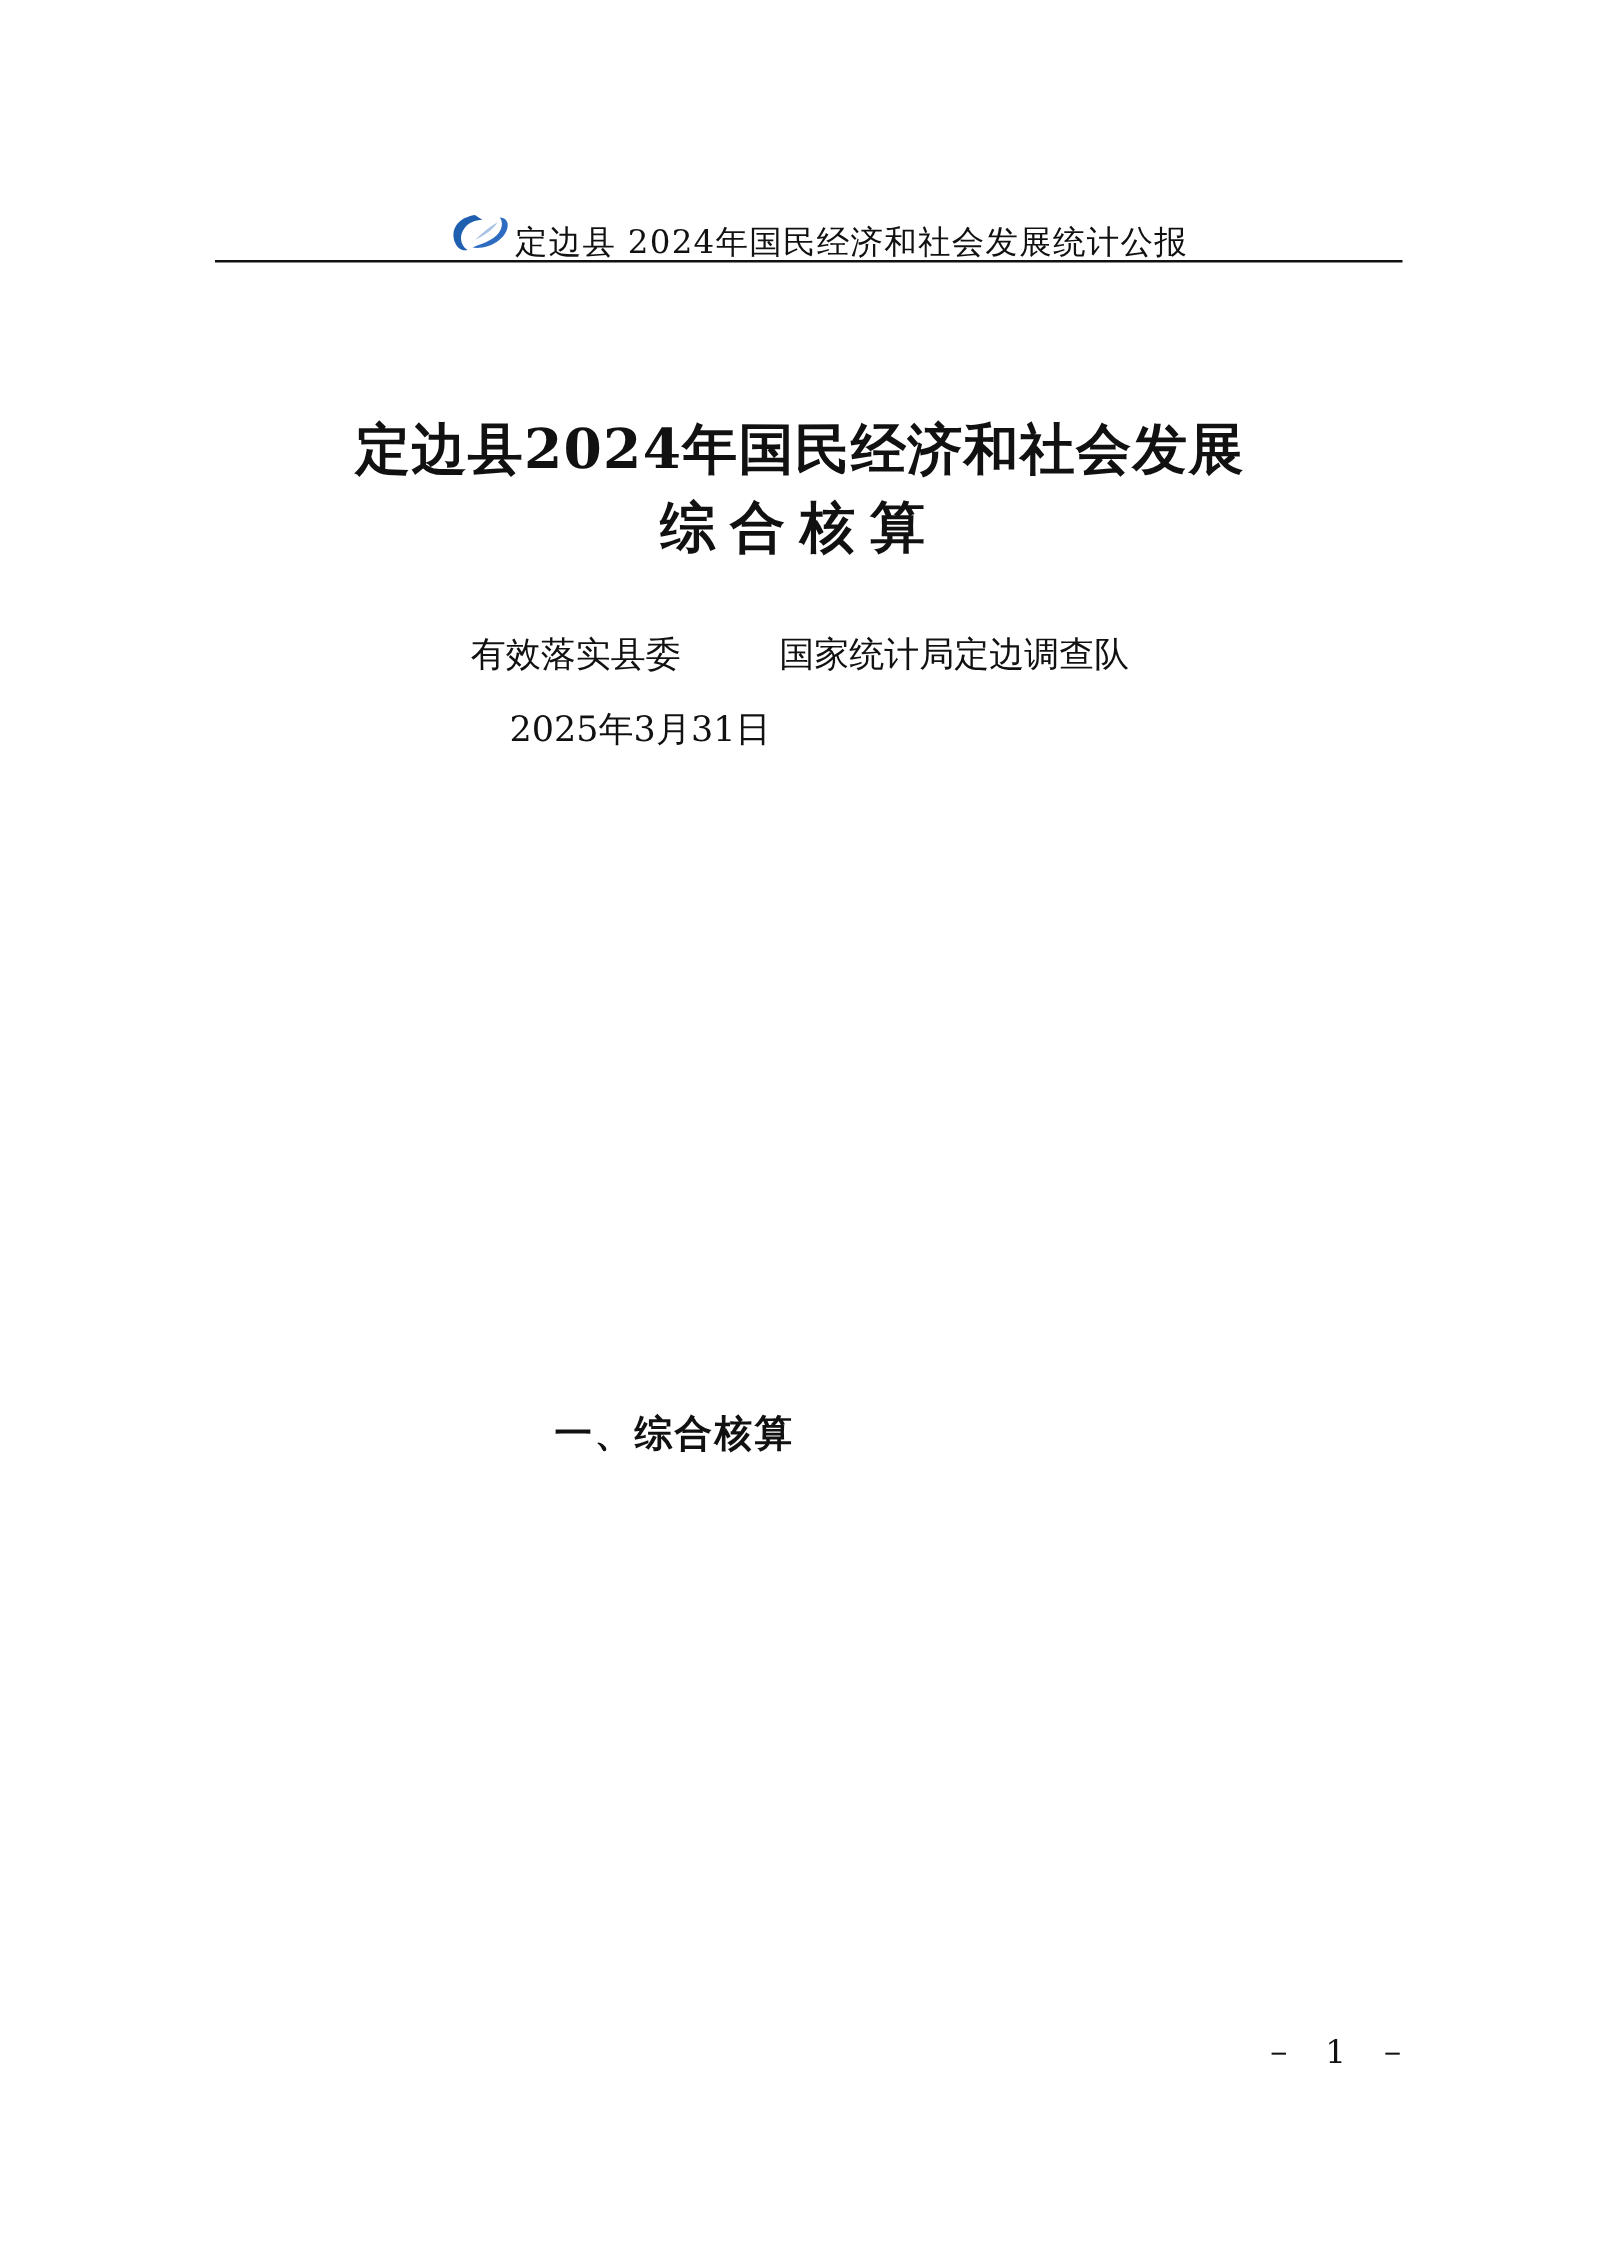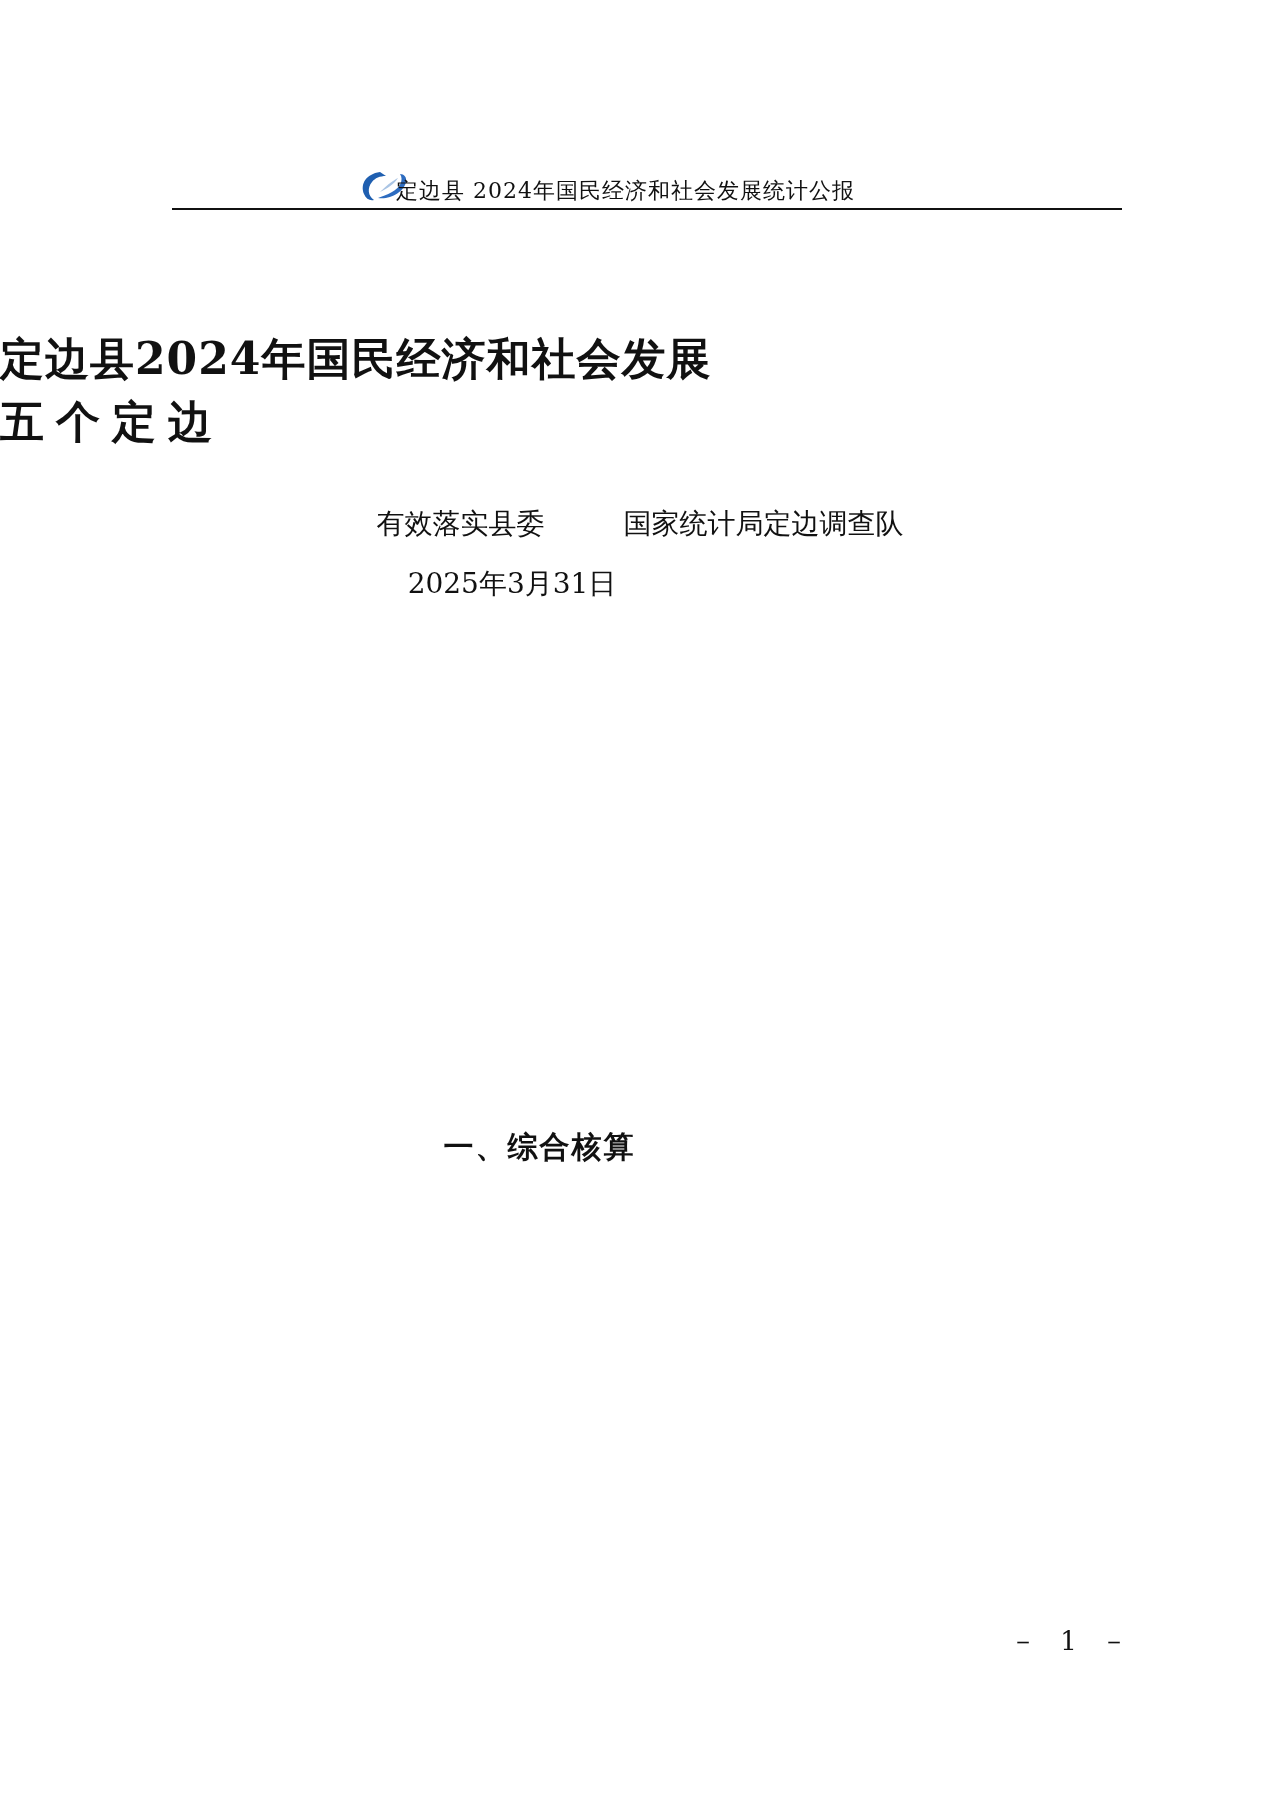--- a/index.html
+++ b/index.html
@@ -17,8 +17,8 @@
       position: absolute; left: 186px; top: 0px; width: 52px; height: 38px;
     }
     .header-text {
-      position: absolute; left: 224px; top: 8px;
-      font-size: 22px; letter-spacing: 1px; white-space: nowrap;
+      position: absolute; left: 240px; top: 8px;
+      font-size: 26px; letter-spacing: 1px; white-space: nowrap;
     }
     .title {
       position: absolute; left: 0; width: 1280px; text-align: left;

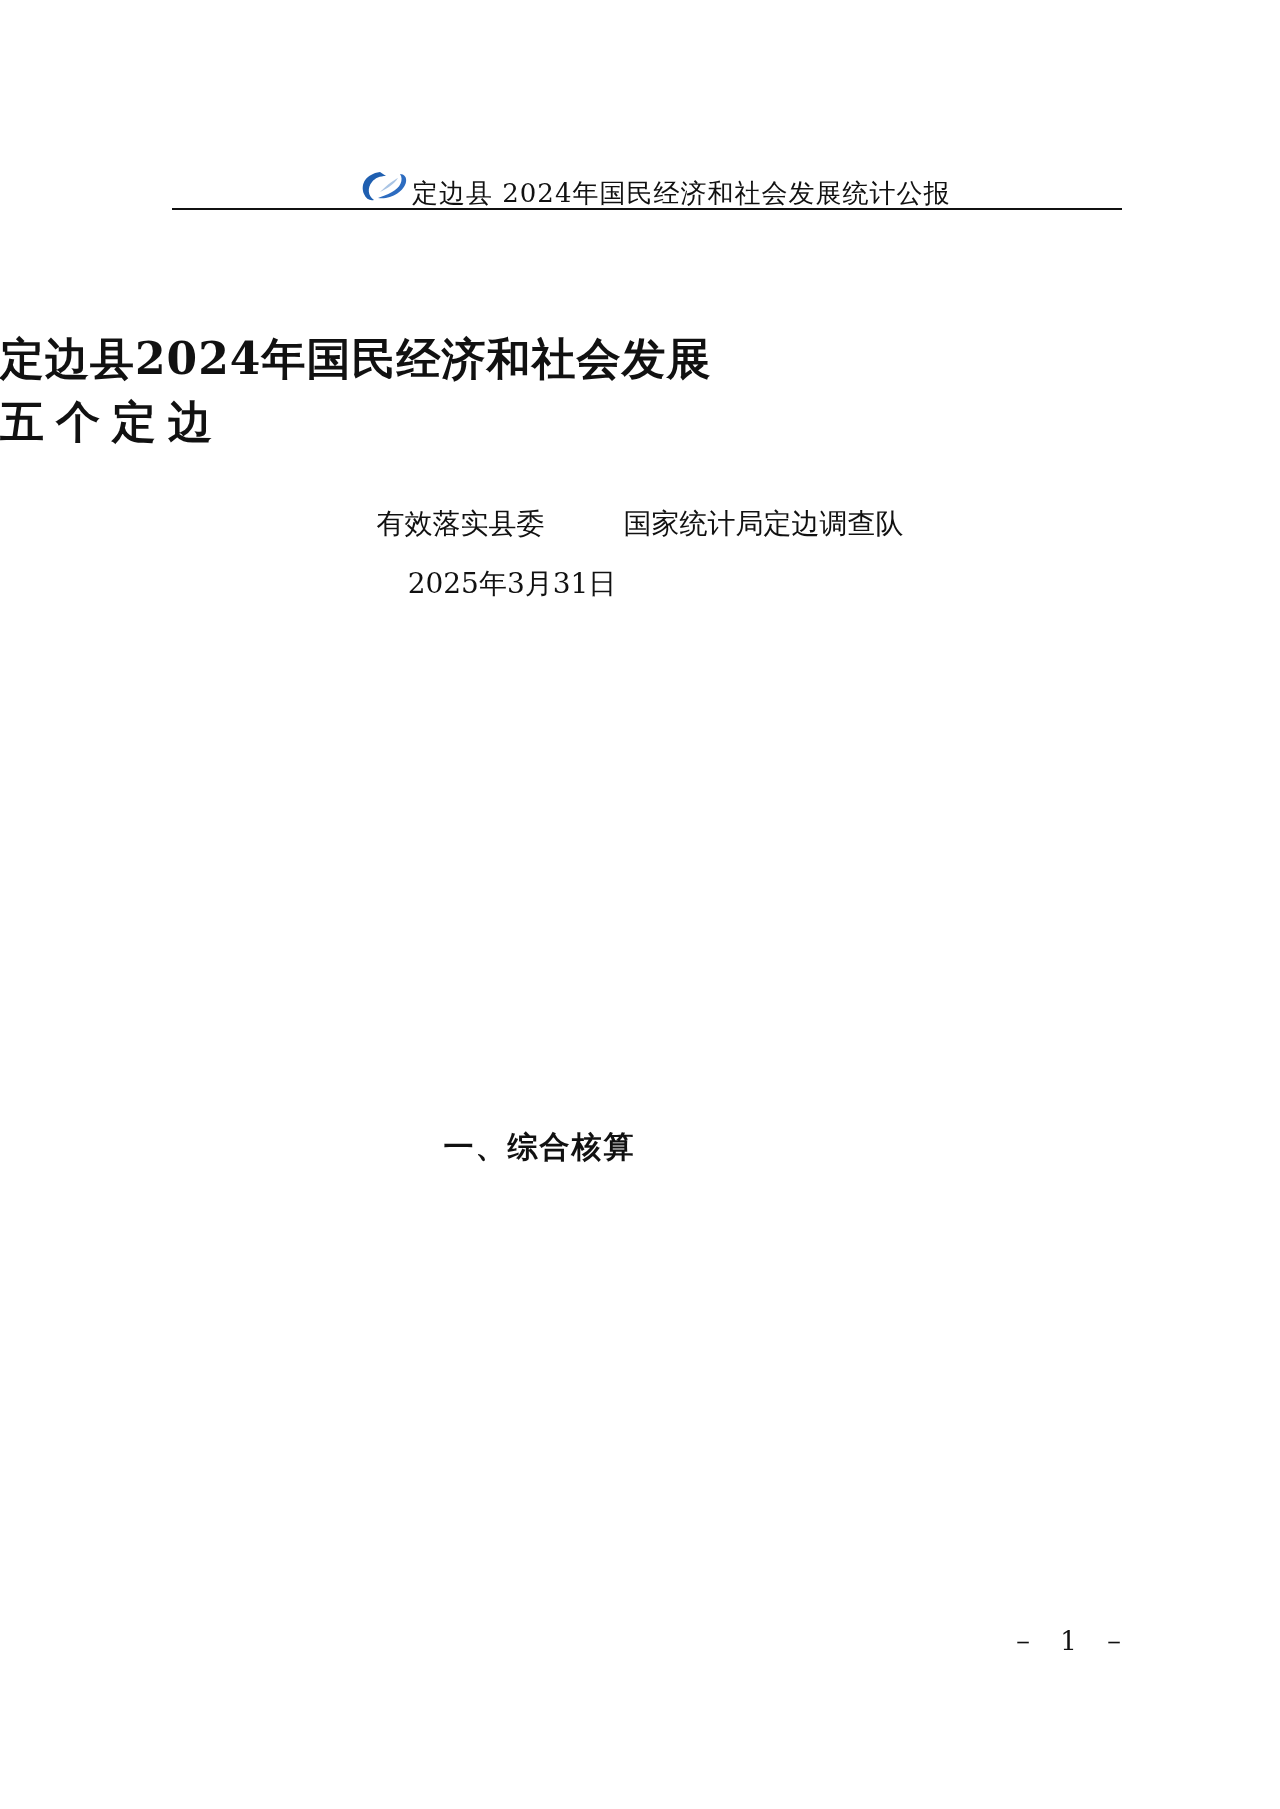--- a/index.html
+++ b/index.html
@@ -21,7 +21,7 @@
       font-size: 26px; letter-spacing: 1px; white-space: nowrap;
     }
     .title {
-      position: absolute; left: 0; width: 1280px; text-align: left;
+      position: absolute; left: 0; width: 1280px; text-align: center;
       font-family: "DejaVu Serif", "Liberation Serif", serif;
       font-weight: bold; font-size: 44px; letter-spacing: 1px;
     }

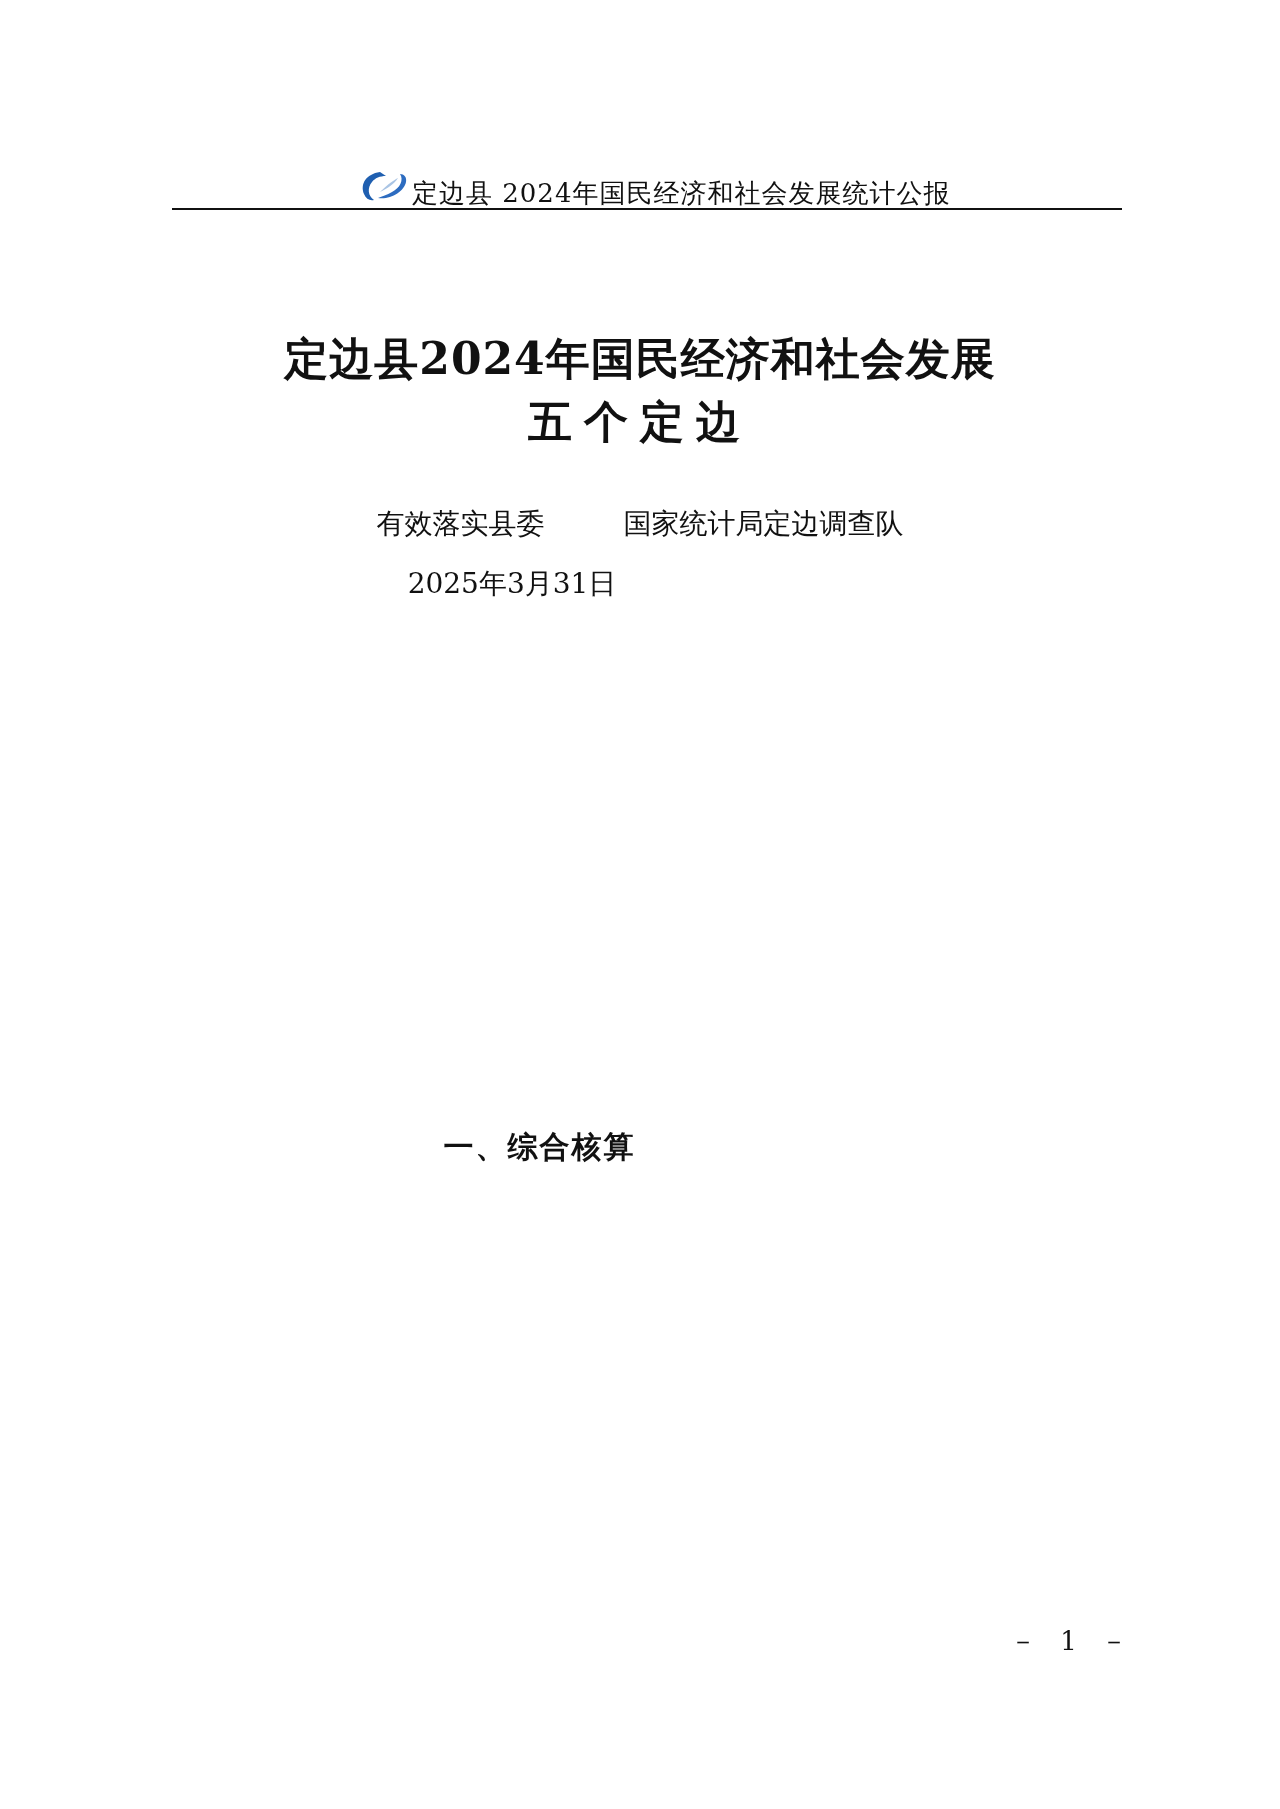--- a/index.html
+++ b/index.html
@@ -70,7 +70,7 @@
   </div>
 
   <div class="title l1">定边县2024年国民经济和社会发展</div>
-  <div class="title l2">五个定边</div>
+  <div class="title l2">综合核算</div>
 
   <div class="authors">
     <span>有效落实县委</span>

